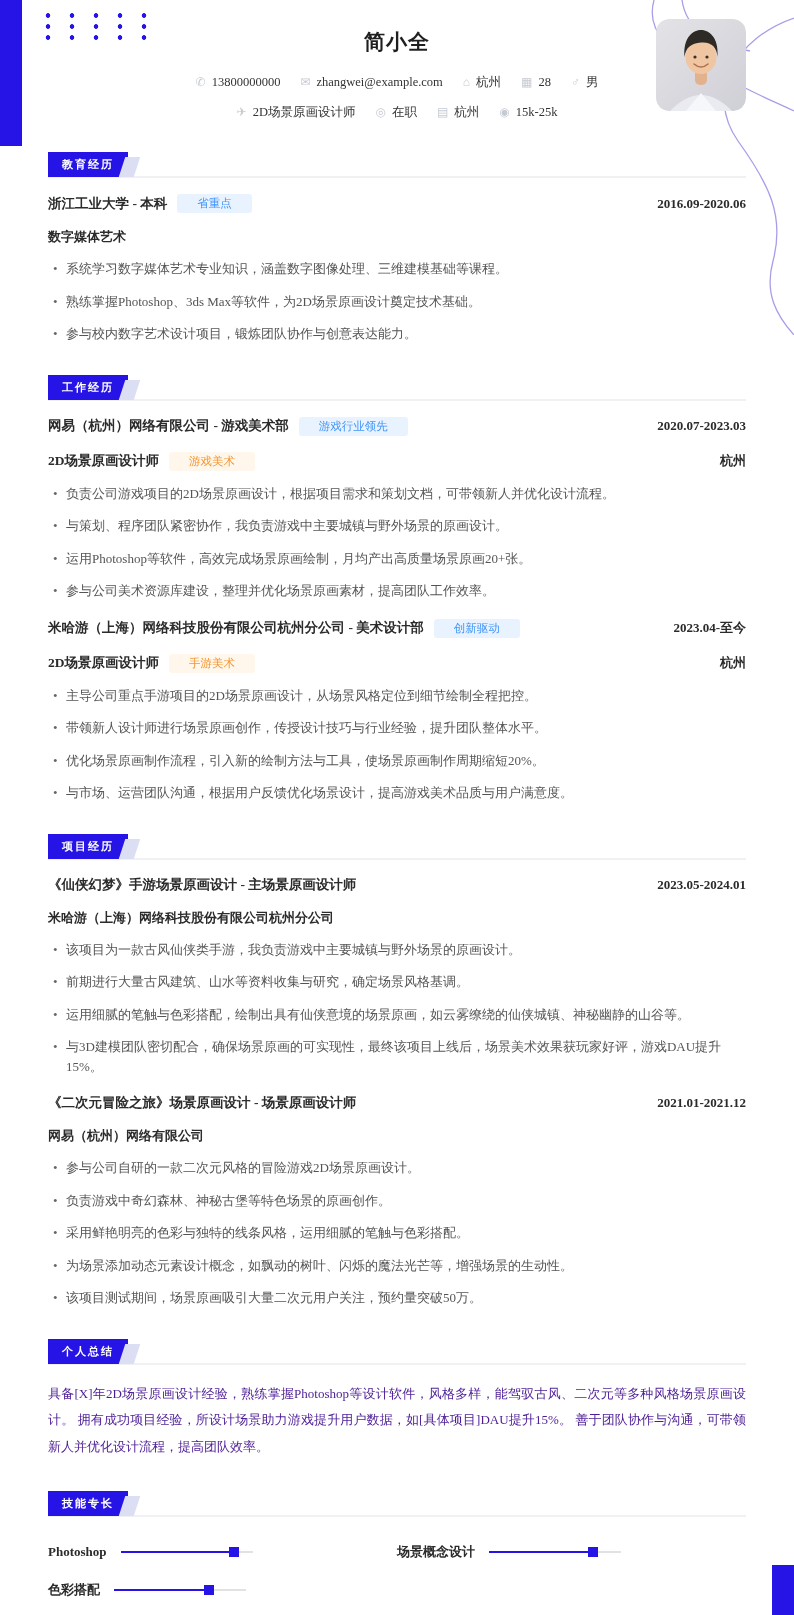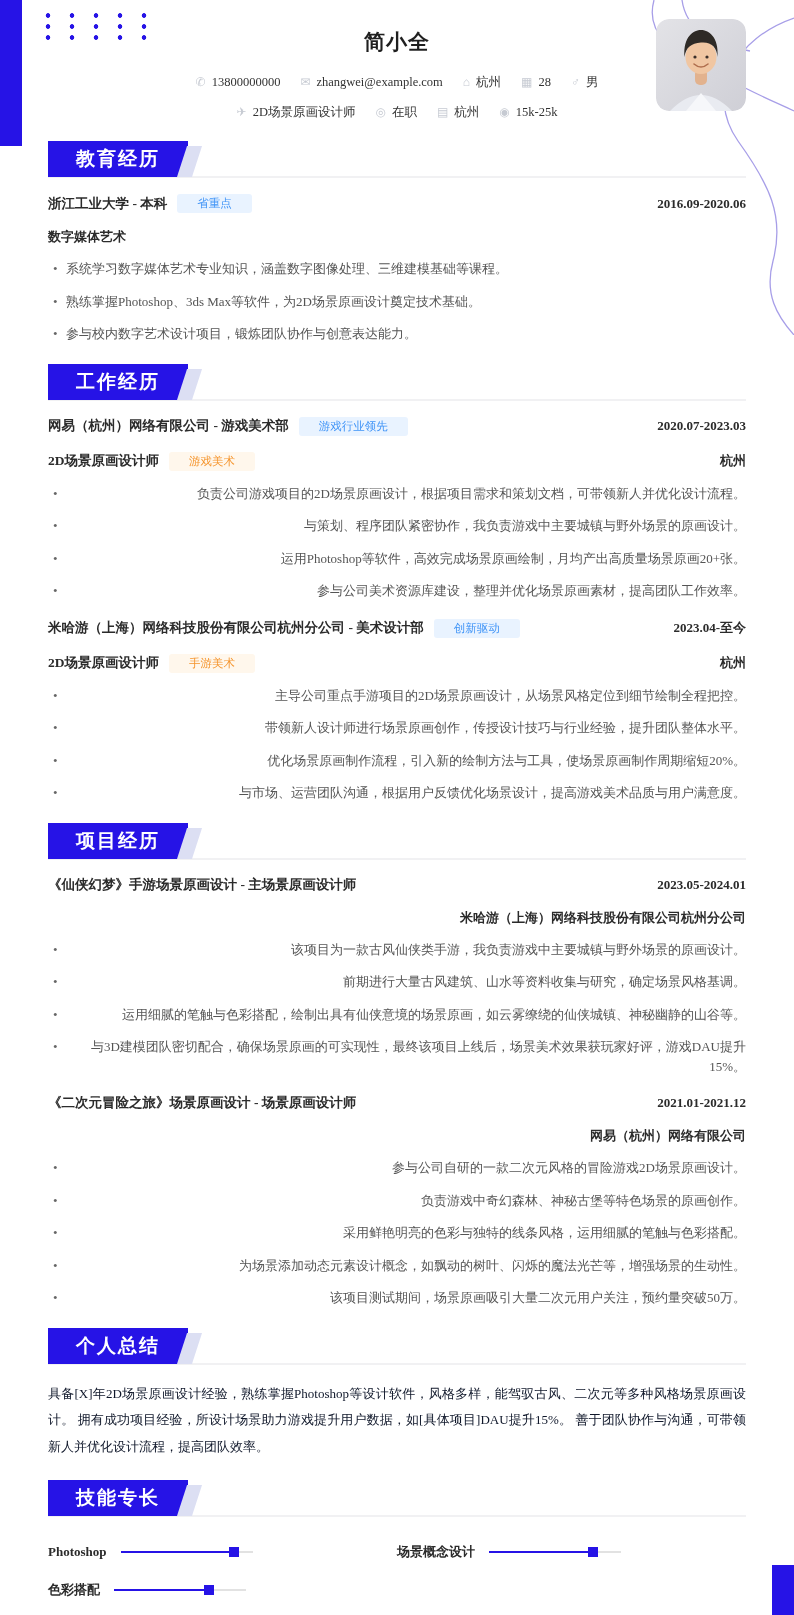--- a/index.html
+++ b/index.html
@@ -40,8 +40,8 @@
   .sec-head{position:relative;height:26px;border-bottom:2px solid #f1f1f3;}
   .sec-badge{
     position:absolute;left:0;bottom:-1px;z-index:1;
-    background:var(--blue);color:#fff;font-size:19px;font-weight:bold;
-    padding:5px 28px;letter-spacing:2px;white-space:nowrap;
+    background:var(--blue);color:#fff;font-size:11px;font-weight:bold;
+    padding:5px 14px;letter-spacing:2px;white-space:nowrap;
   }
   .sec-badge::after{
     content:"";position:absolute;right:-9px;top:5px;bottom:0;width:15px;

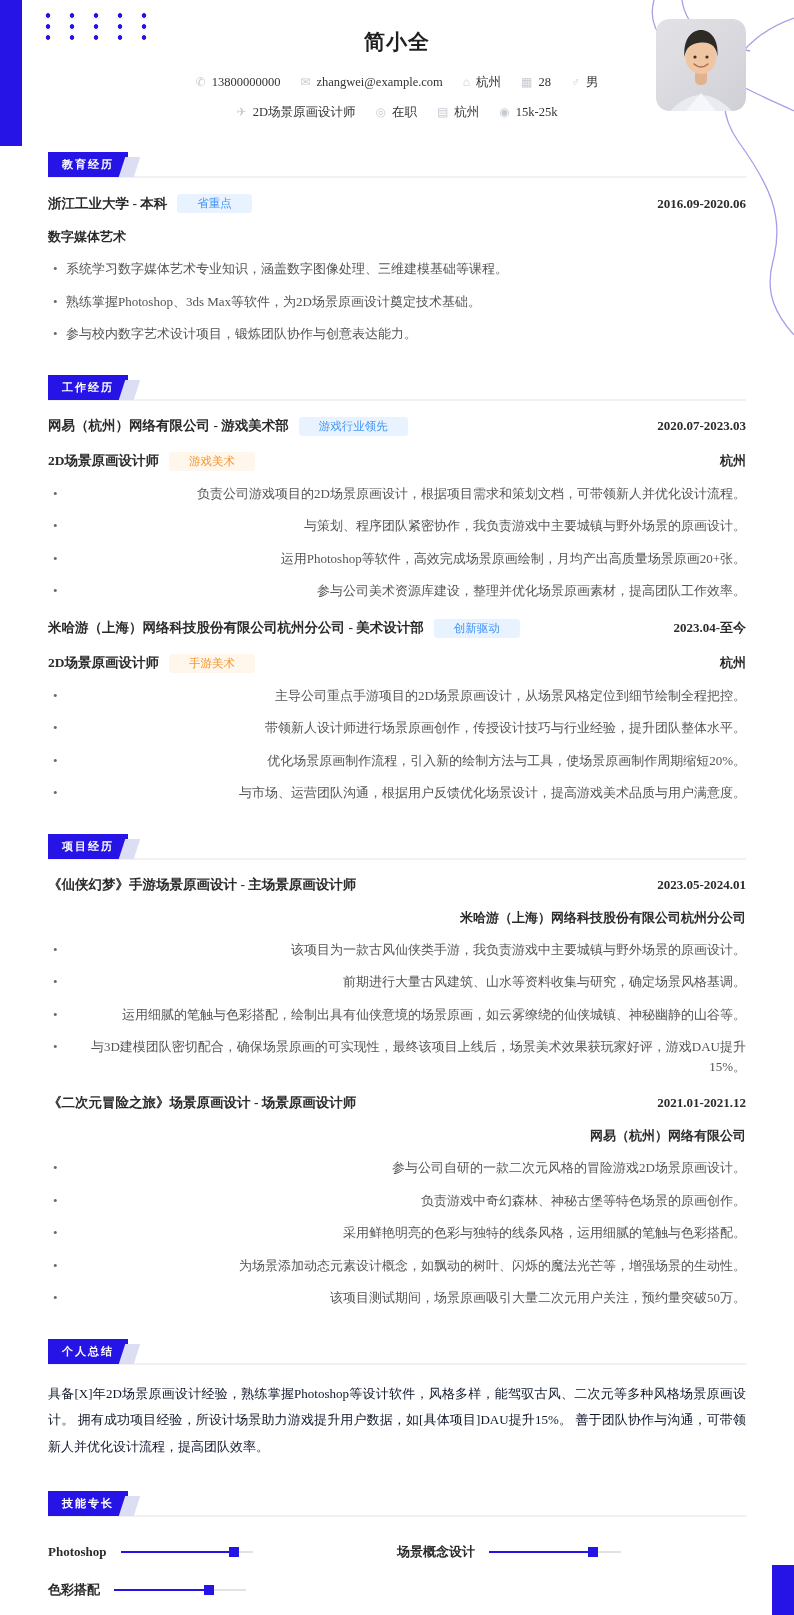--- a/index.html
+++ b/index.html
@@ -61,7 +61,7 @@
     margin-top:13px;line-height:1.5;
   }
   ul.bullets li::before{content:"•";position:absolute;left:5px;color:#666;}
-  .block{margin-top:4px;text-align:right;}
+  .block{margin-top:4px;}
   .summary-text{margin-top:16px;font-size:13px;color:#0f172a;line-height:2.05;text-align:justify;}
   
   .skills{display:flex;flex-wrap:wrap;margin-top:6px;}

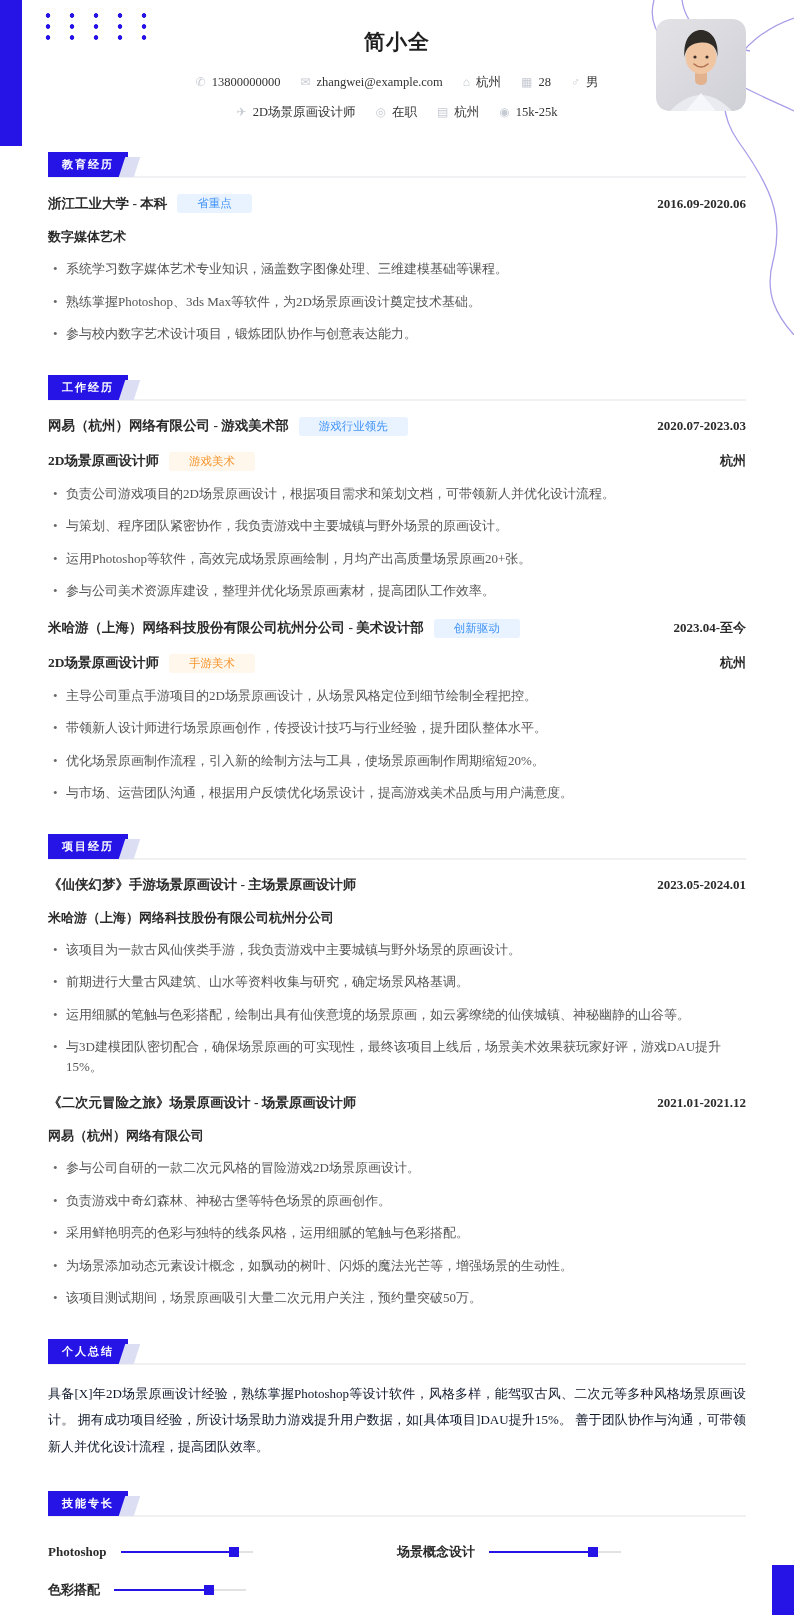--- a/index.html
+++ b/index.html
@@ -62,7 +62,7 @@
   }
   ul.bullets li::before{content:"•";position:absolute;left:5px;color:#666;}
   .block{margin-top:4px;}
-  .summary-text{margin-top:16px;font-size:13px;color:#0f172a;line-height:2.05;text-align:justify;}
+  .summary-text{margin-top:16px;font-size:13px;color:#4c1d95;line-height:2.05;text-align:justify;}
   
   .skills{display:flex;flex-wrap:wrap;margin-top:6px;}
   .skill{display:flex;align-items:center;gap:14px;width:50%;margin-top:20px;}

